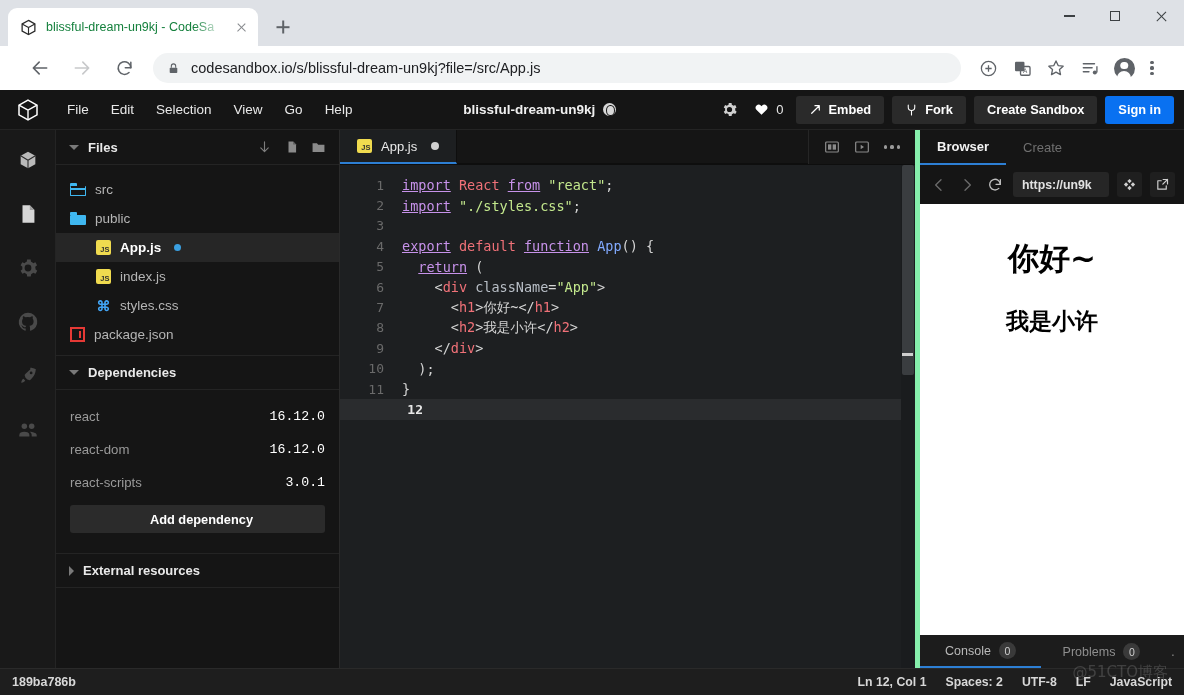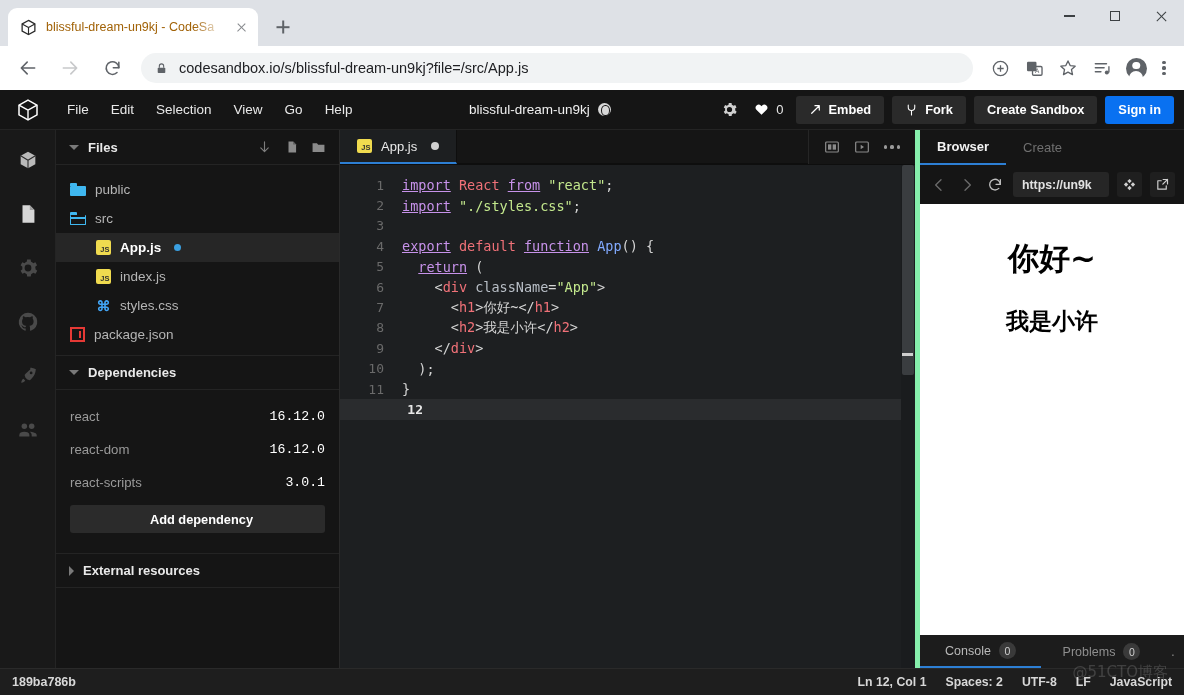--- a/index.html
+++ b/index.html
@@ -24,7 +24,7 @@
   }
   .tab-favicon { width: 17px; height: 17px; flex: 0 0 17px; }
   .tab-title {
-    font-size: 12.5px; color: #a16207; white-space: nowrap; overflow: hidden;
+    font-size: 12.5px; color: #15803d; white-space: nowrap; overflow: hidden;
     flex: 1; mask-image: linear-gradient(to right, #000 83%, transparent 100%);
     -webkit-mask-image: linear-gradient(to right, #000 83%, transparent 100%);
   }

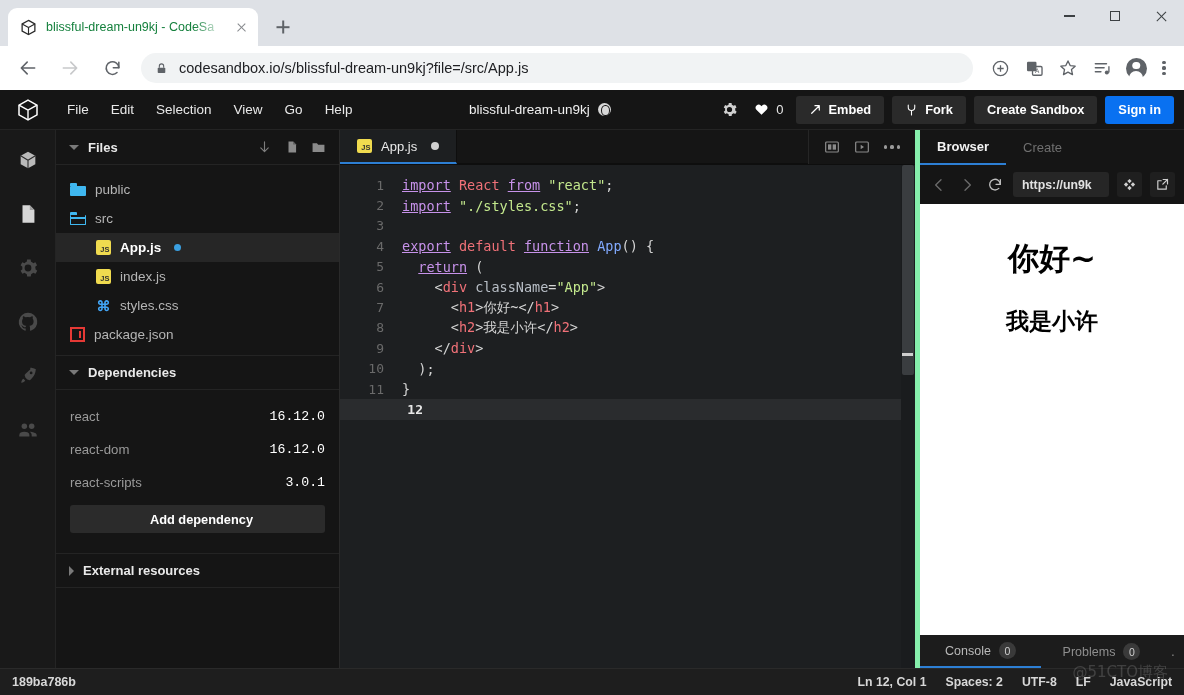--- a/index.html
+++ b/index.html
@@ -55,7 +55,7 @@
 
   .chrome-toolbar {
     height: 44px; background: #fff; display: flex; align-items: center;
-    padding: 0 8px; gap: 2px; flex: 0 0 44px;
+    padding: 0 20px; gap: 2px; flex: 0 0 44px;
   }
   .nav-btn {
     width: 30px; height: 30px; display:flex; align-items:center; justify-content:center;

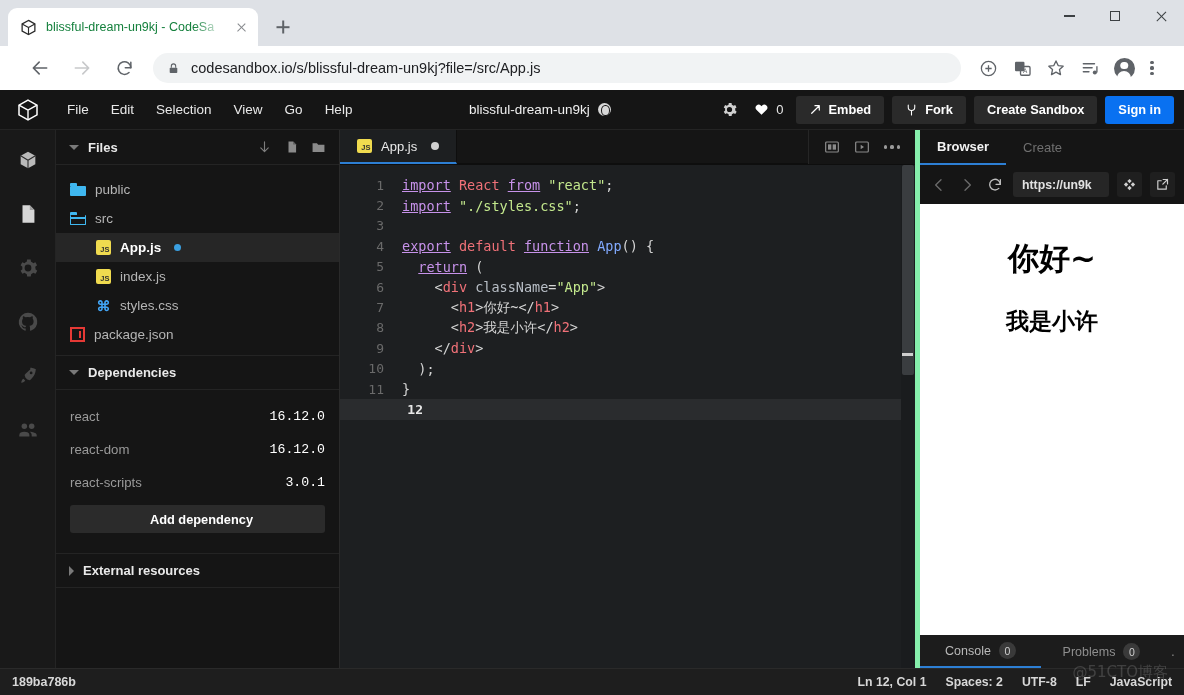--- a/index.html
+++ b/index.html
@@ -83,7 +83,7 @@
   }
   .cs-logo { width: 56px; display:flex; align-items:center; justify-content:center; }
   .menu-item { padding: 0 11px; line-height: 40px; color: #e8e8e8; font-size: 13.5px; cursor: default; }
-  .cs-title-wrap { flex: 1; display: flex; align-items: center; justify-content: center; gap: 8px; }
+  .cs-title-wrap { flex: 1; display: flex; align-items: center; justify-content: center; gap: 8px; font-weight: bold; }
   .cs-title { font-size: 13.5px; color: #f0f0f0; }
   .globe { width: 13px; height: 13px; border-radius: 50%; background: #d8d8d8; position: relative; }
   .globe::after { content:""; position:absolute; left:3px; top:1.6px; width:7px; height:9.5px; border:1.1px solid #151515; border-radius:50%; }

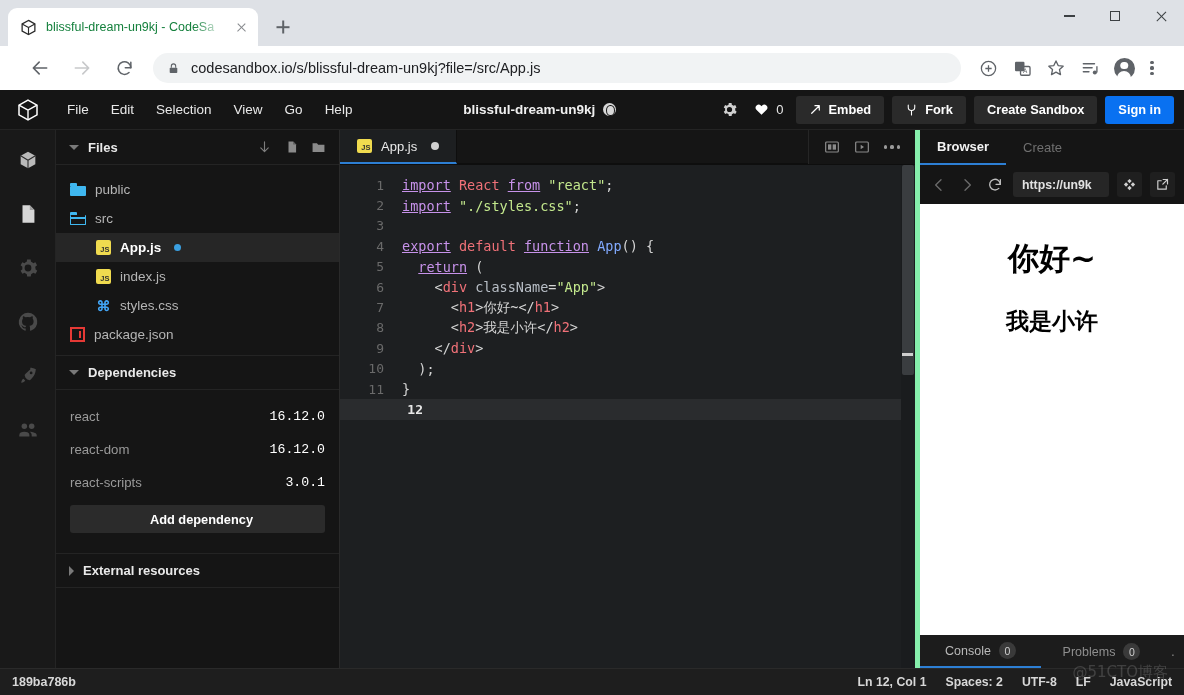--- a/index.html
+++ b/index.html
@@ -430,18 +430,18 @@
 
         <div class="file-tree">
           <div class="file-row indent-1">
+            <span class="folder-ico open">
+                <i class="tabtop"></i>
+                <i class="body"></i>
+              </span>
+            <span>src</span>
+          </div>
+          <div class="file-row indent-1">
             <span class="folder-ico">
                 <i class="tabtop"></i>
                 <i class="body"></i>
               </span>
             <span>public</span>
-          </div>
-          <div class="file-row indent-1">
-            <span class="folder-ico open">
-                <i class="tabtop"></i>
-                <i class="body"></i>
-              </span>
-            <span>src</span>
           </div>
           <div class="file-row indent-2 selected">
             <span class="js-ico">JS</span>

